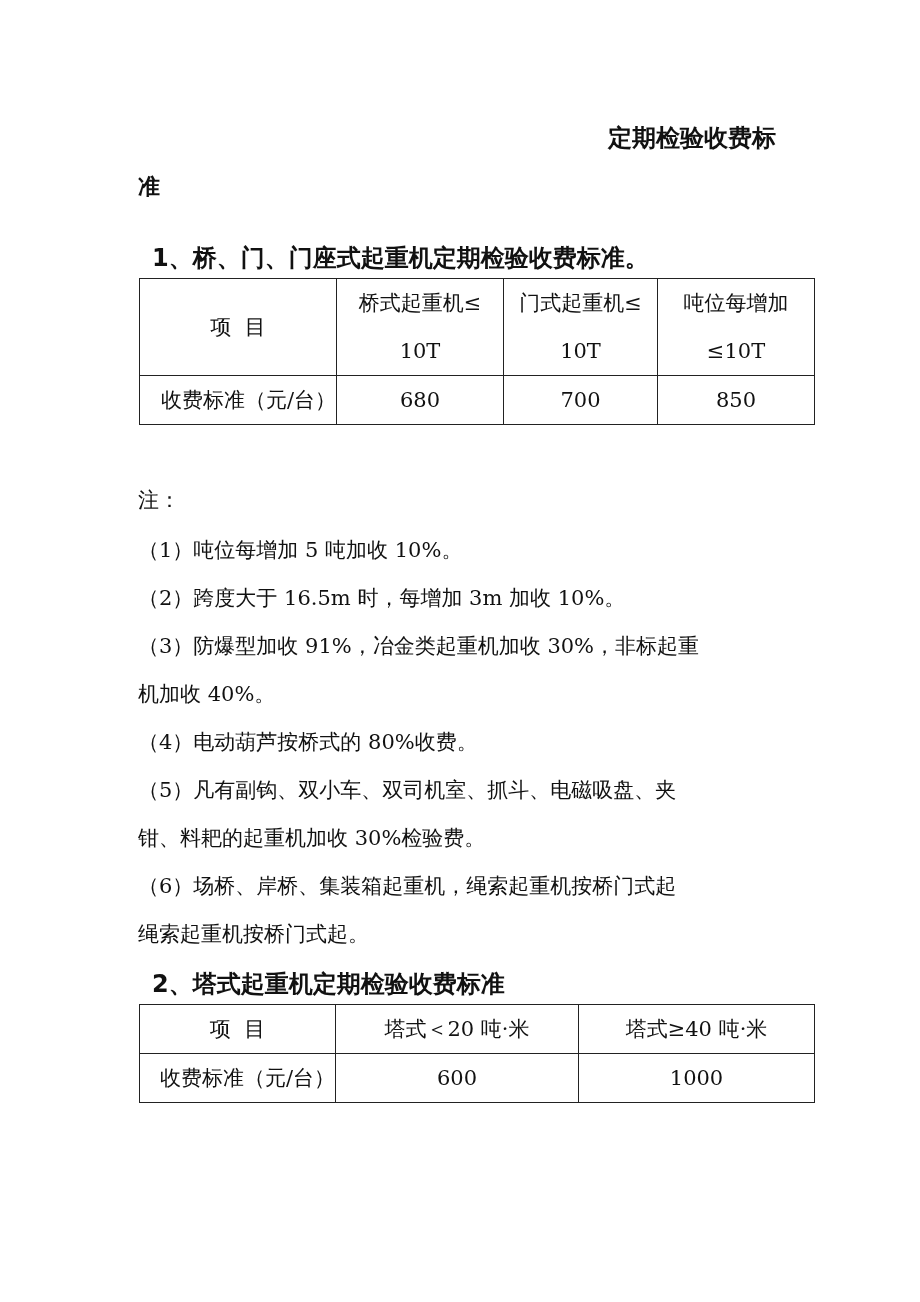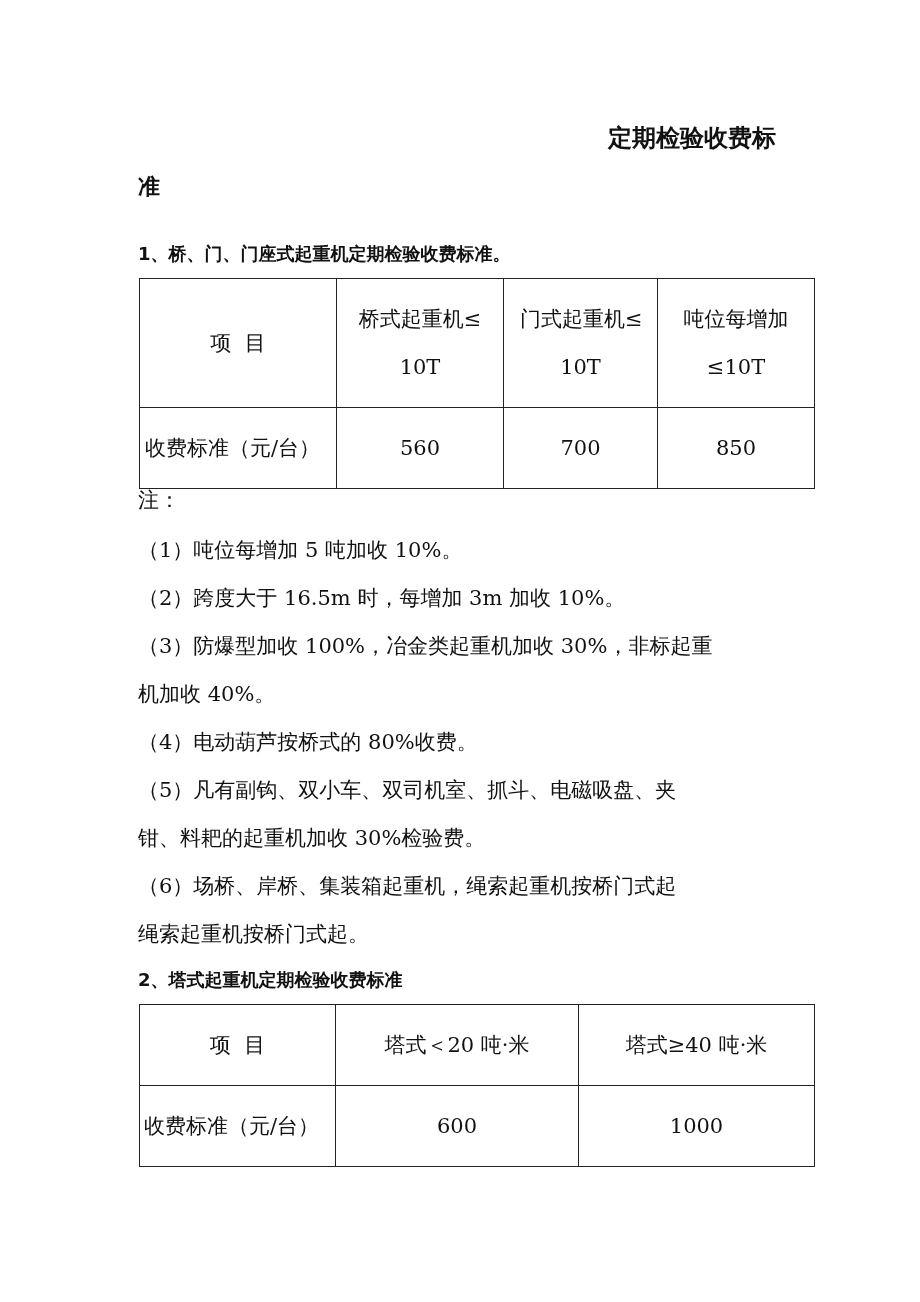--- a/index.html
+++ b/index.html
@@ -11,7 +11,7 @@
   .abs { position: absolute; white-space: nowrap; }
   .title-a { left: 608px; top: 122px; font-size: 24px; font-weight: bold; font-family: "DejaVu Sans", sans-serif; }
   .title-b { left: 138px; top: 172px; font-size: 22px; font-weight: bold; font-family: "DejaVu Sans", sans-serif; }
-  .sec { left: 138px; font-size: 18px; font-weight: bold; font-family: "DejaVu Sans", sans-serif; }
+  .sec { left: 152px; font-size: 24px; font-weight: bold; font-family: "DejaVu Sans", sans-serif; }
   .para { left: 138px; font-size: 21px; }
   table {
     position: absolute; border-collapse: collapse;

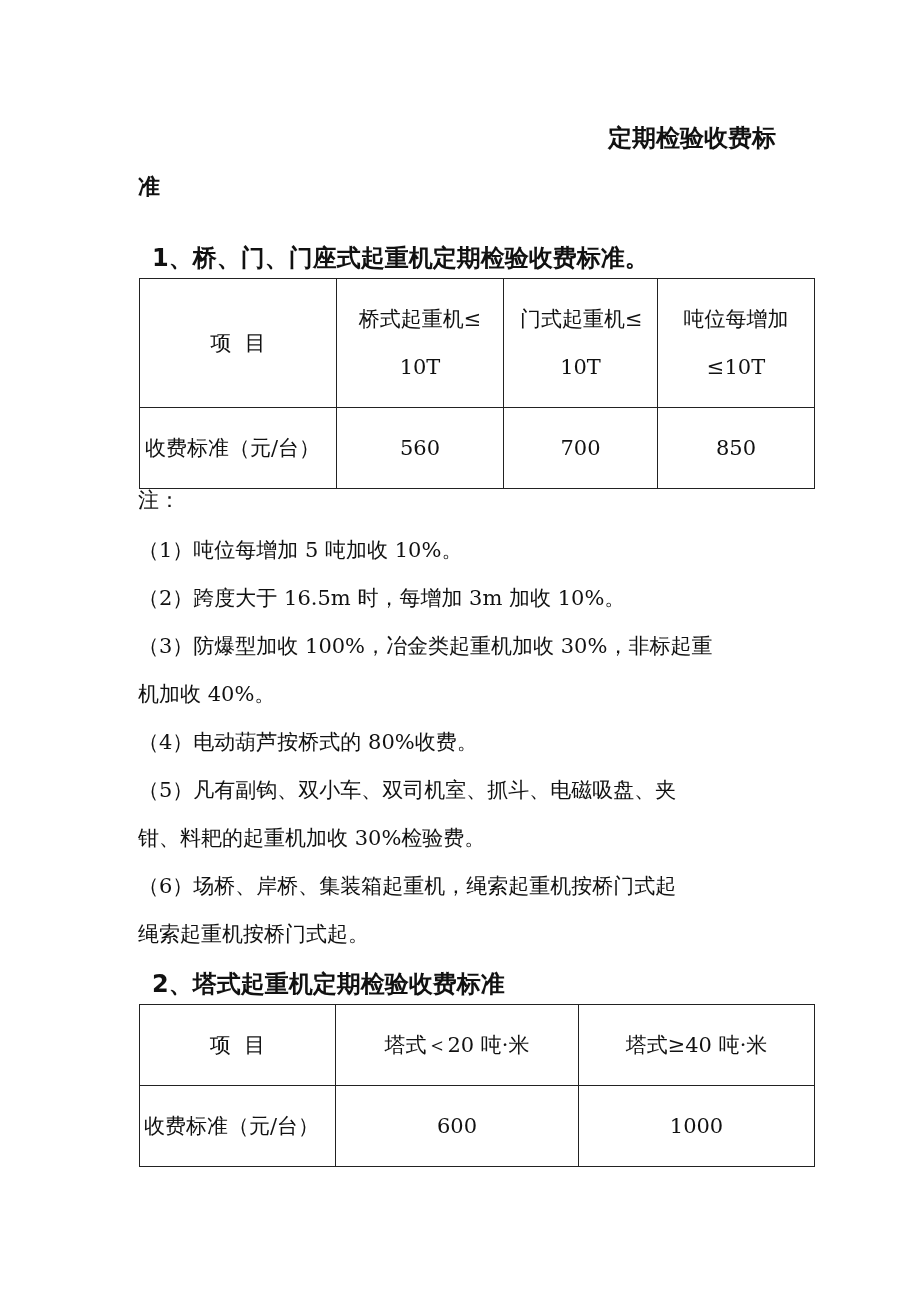--- a/index.html
+++ b/index.html
@@ -17,7 +17,7 @@
     position: absolute; border-collapse: collapse;
     font-size: 21px; table-layout: fixed;
   }
-  td { border: 1.5px solid #222; text-align: center; padding: 16px; white-space: nowrap; }
+  td { border: 1.5px solid #222; text-align: center; padding: 0; white-space: nowrap; }
   .t1 { left: 139px; top: 278px; width: 675px; }
   .t1 .r1 td { height: 96px; line-height: 48px; }
   .t1 .r2 td { height: 48px; }

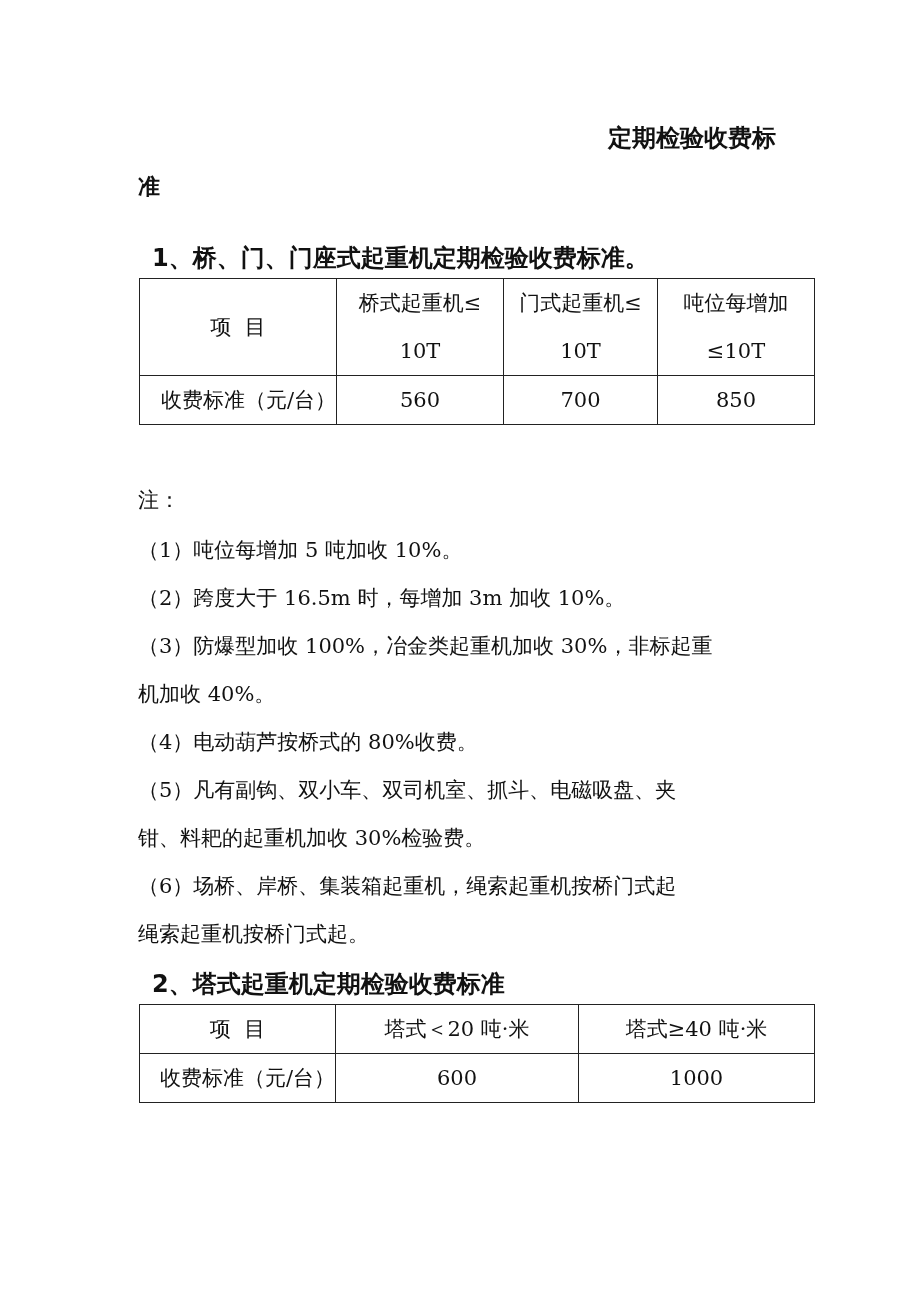--- a/index.html
+++ b/index.html
@@ -58,7 +58,7 @@
   </tr>
   <tr class="r2">
     <td class="lbl">收费标准（元/台）</td>
-    <td>560</td>
+    <td>680</td>
     <td>700</td>
     <td>850</td>
   </tr>

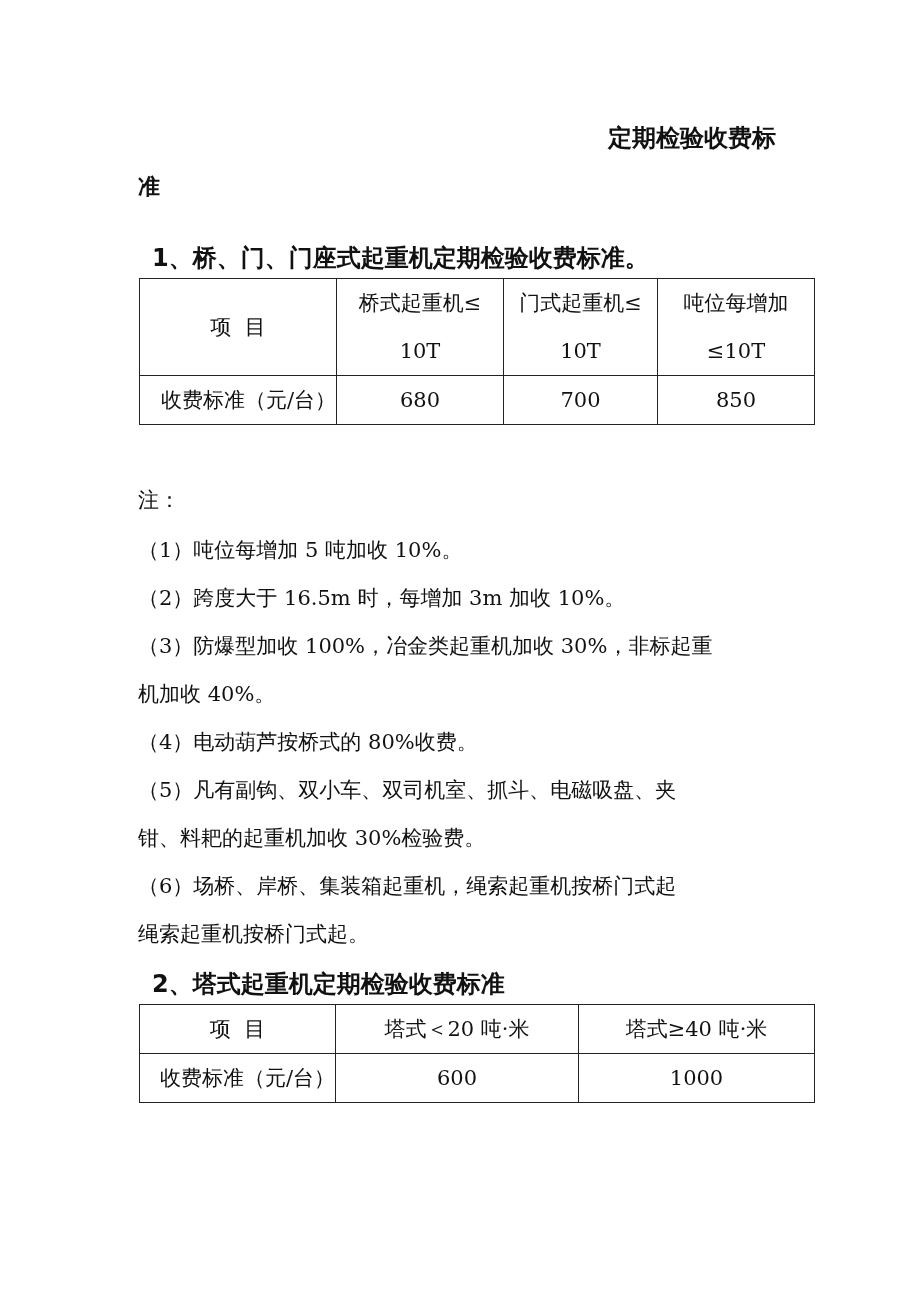--- a/index.html
+++ b/index.html
@@ -68,7 +68,7 @@
 <div class="abs para" style="top:486px;">注：</div>
 <div class="abs para" style="top:536px;">（1）吨位每增加 5 吨加收 10%。</div>
 <div class="abs para" style="top:584px;">（2）跨度大于 16.5m 时，每增加 3m 加收 10%。</div>
-<div class="abs para" style="top:632px;">（3）防爆型加收 100%，冶金类起重机加收 30%，非标起重</div>
+<div class="abs para" style="top:632px;">（3）防爆型加收 91%，冶金类起重机加收 30%，非标起重</div>
 <div class="abs para" style="top:680px;">机加收 40%。</div>
 <div class="abs para" style="top:728px;">（4）电动葫芦按桥式的 80%收费。</div>
 <div class="abs para" style="top:776px;">（5）凡有副钩、双小车、双司机室、抓斗、电磁吸盘、夹</div>

